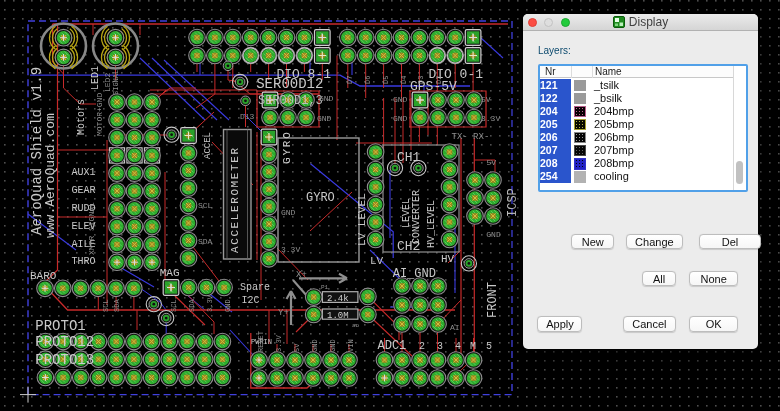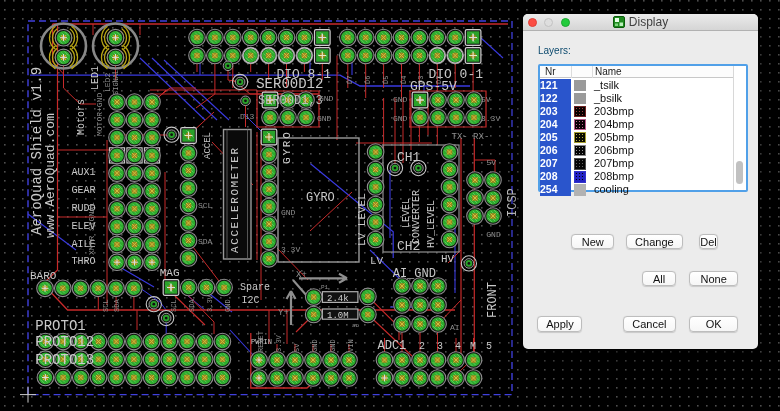--- a/index.html
+++ b/index.html
@@ -580,11 +580,6 @@
           <div class="nm">_bsilk</div>
         </div>
 <div class="row">
-          <div class="nr">203</div>
-          <div class="sw c203"></div>
-          <div class="nm">203bmp</div>
-        </div>
-<div class="row">
           <div class="nr">204</div>
           <div class="sw c204"></div>
           <div class="nm">204bmp</div>

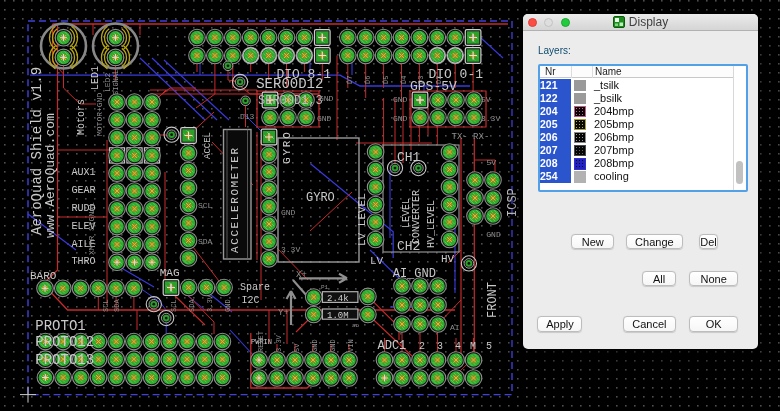--- a/index.html
+++ b/index.html
@@ -616,7 +616,7 @@
   </div>
   <div class="btn" style="left:48.3px;top:219.8px;width:43px">New</div>
   <div class="btn" style="left:102.9px;top:219.8px;width:57px">Change</div>
-  <div class="btn" style="left:176px;top:219.8px;width:19px">Del</div>
+  <div class="btn" style="left:176px;top:219.8px;width:62px">Del</div>
   <div class="btn" style="left:119.1px;top:256.7px;width:34px">All</div>
   <div class="btn" style="left:166.3px;top:256.7px;width:48.7px">None</div>
   <div class="btn" style="left:14.4px;top:302.4px;width:45.1px">Apply</div>

